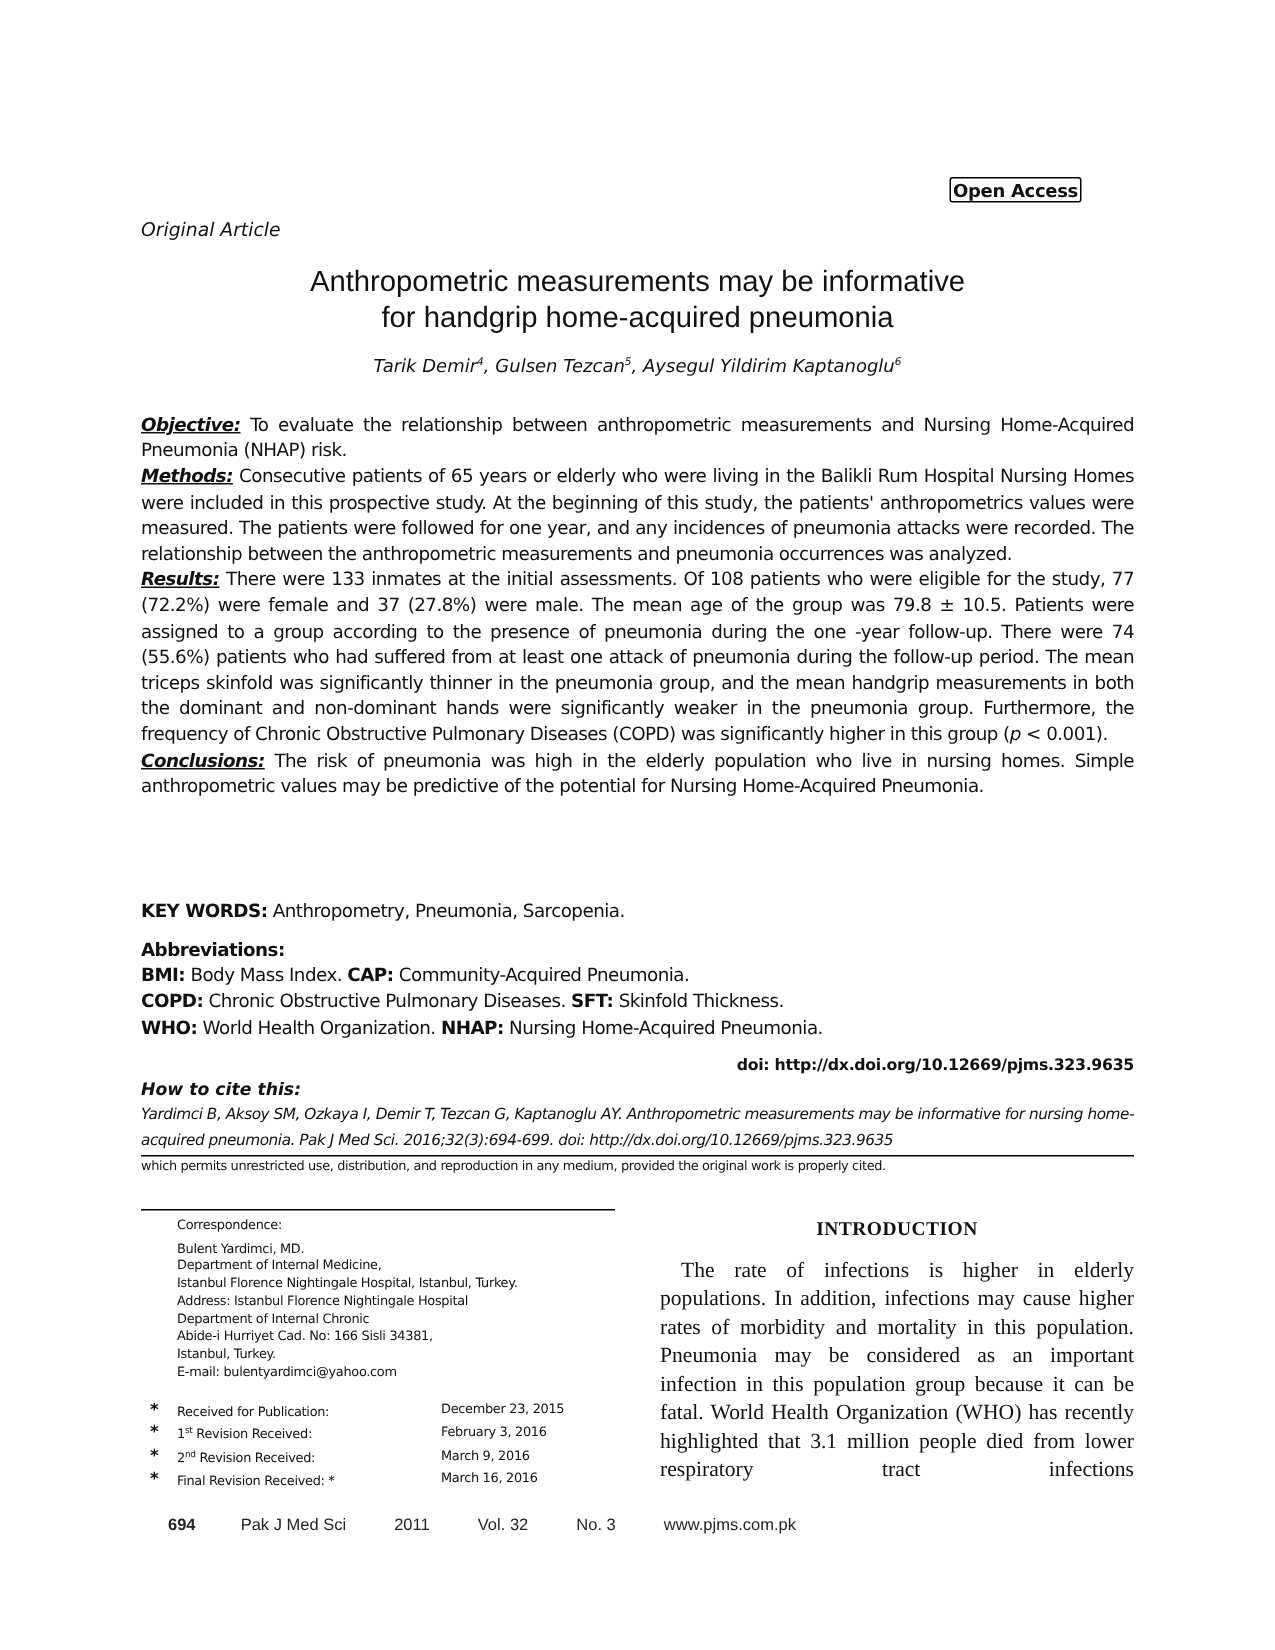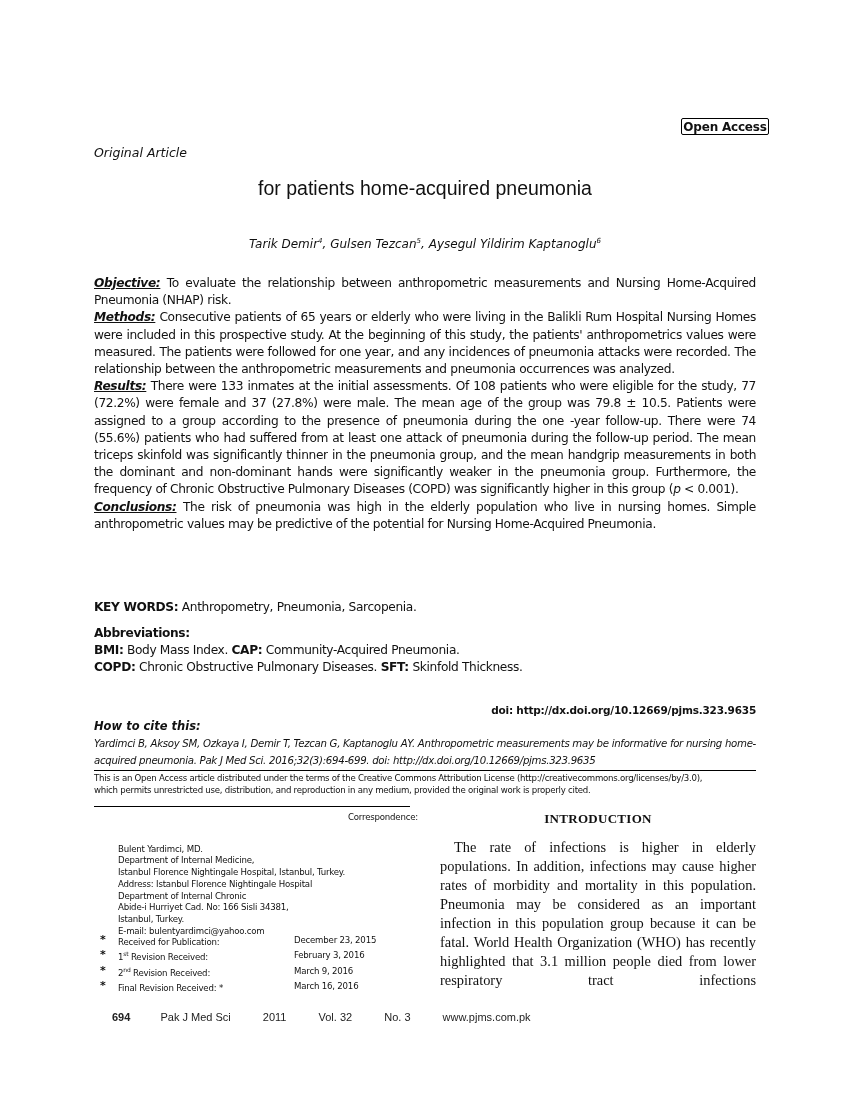--- a/index.html
+++ b/index.html
@@ -11,7 +11,6 @@
     font-family: "DejaVu Sans", sans-serif; font-size: 12px; font-weight: bold;
     line-height: 17px; text-align: center; box-sizing: border-box;
     letter-spacing: -0.2px;
-    margin-left: 48px;
   }
   .article-type {
     position: absolute; left: 94px; top: 145px;

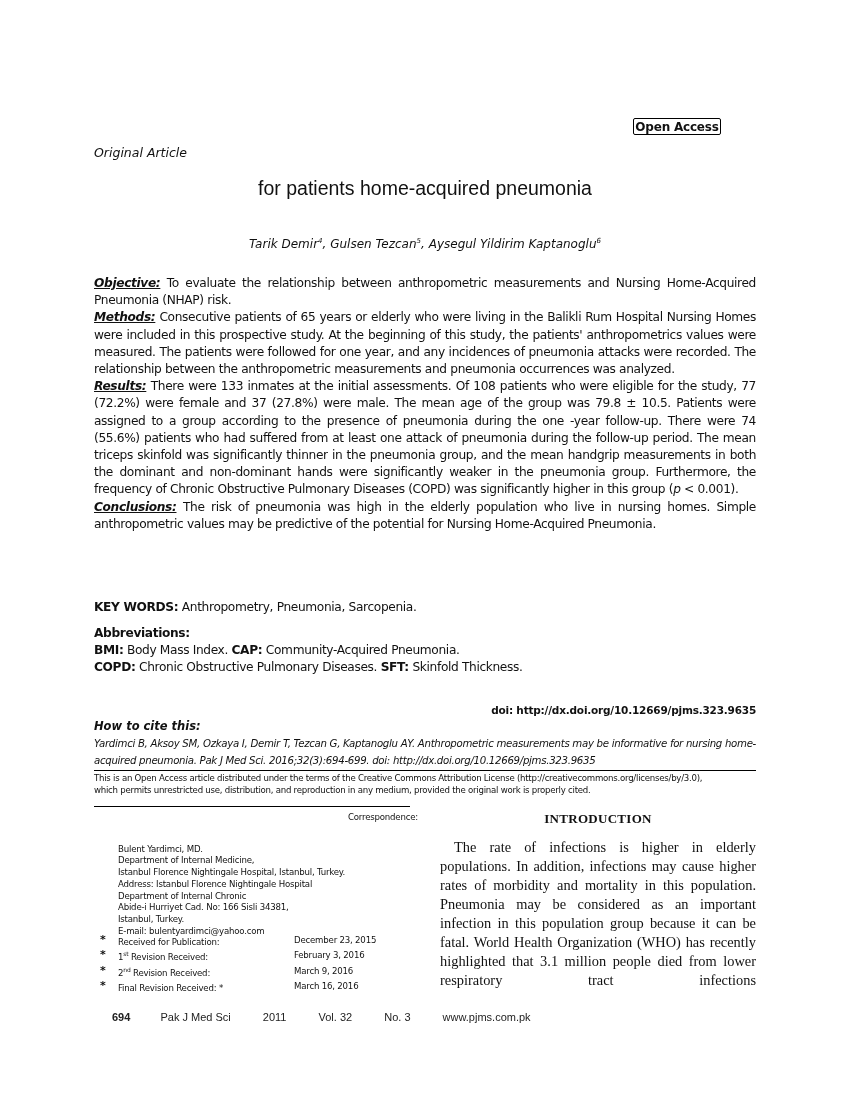--- a/index.html
+++ b/index.html
@@ -104,6 +104,7 @@
 <div class="article-type">Original Article</div>
 
 <div class="title">
+  <div>Anthropometric measurements may be informative</div>
   <div>for patients home-acquired pneumonia</div>
 </div>
 

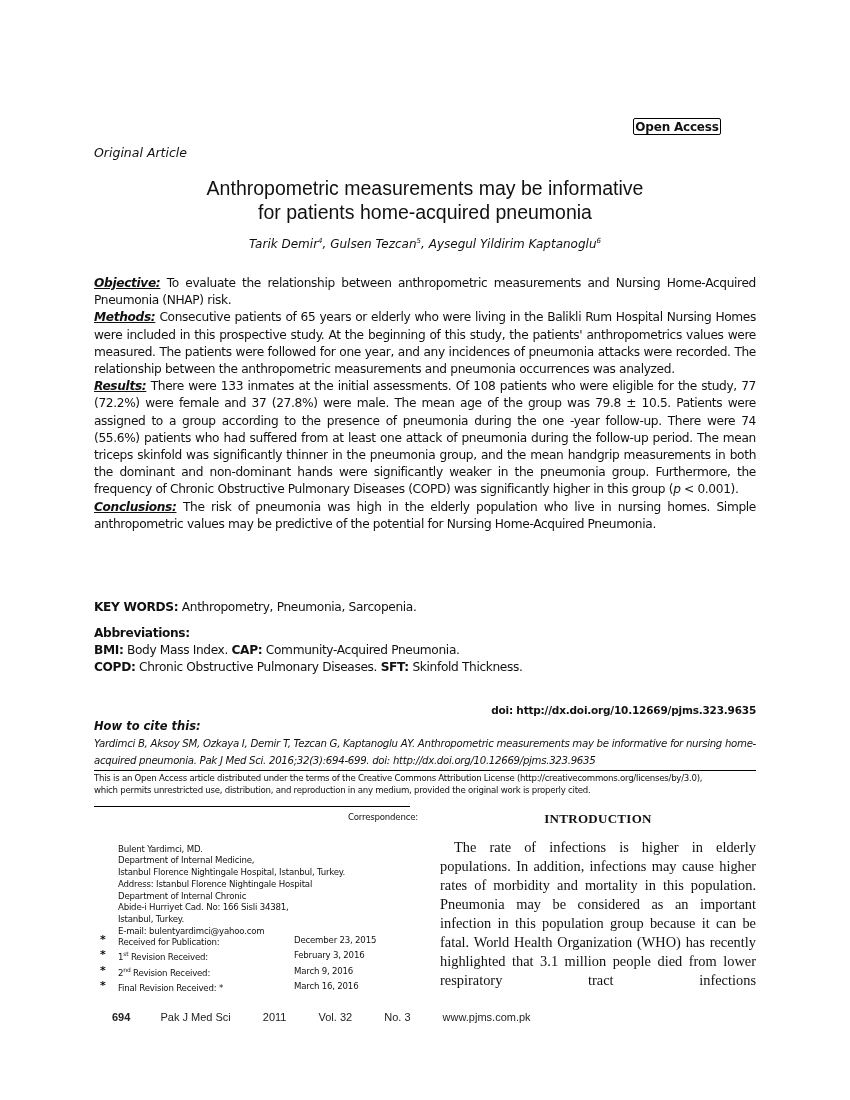--- a/index.html
+++ b/index.html
@@ -105,7 +105,7 @@
 
 <div class="title">
   <div>Anthropometric measurements may be informative</div>
-  <div>for patients home-acquired pneumonia</div>
+  <div>for handgrip home-acquired pneumonia</div>
 </div>
 
 <div class="authors">

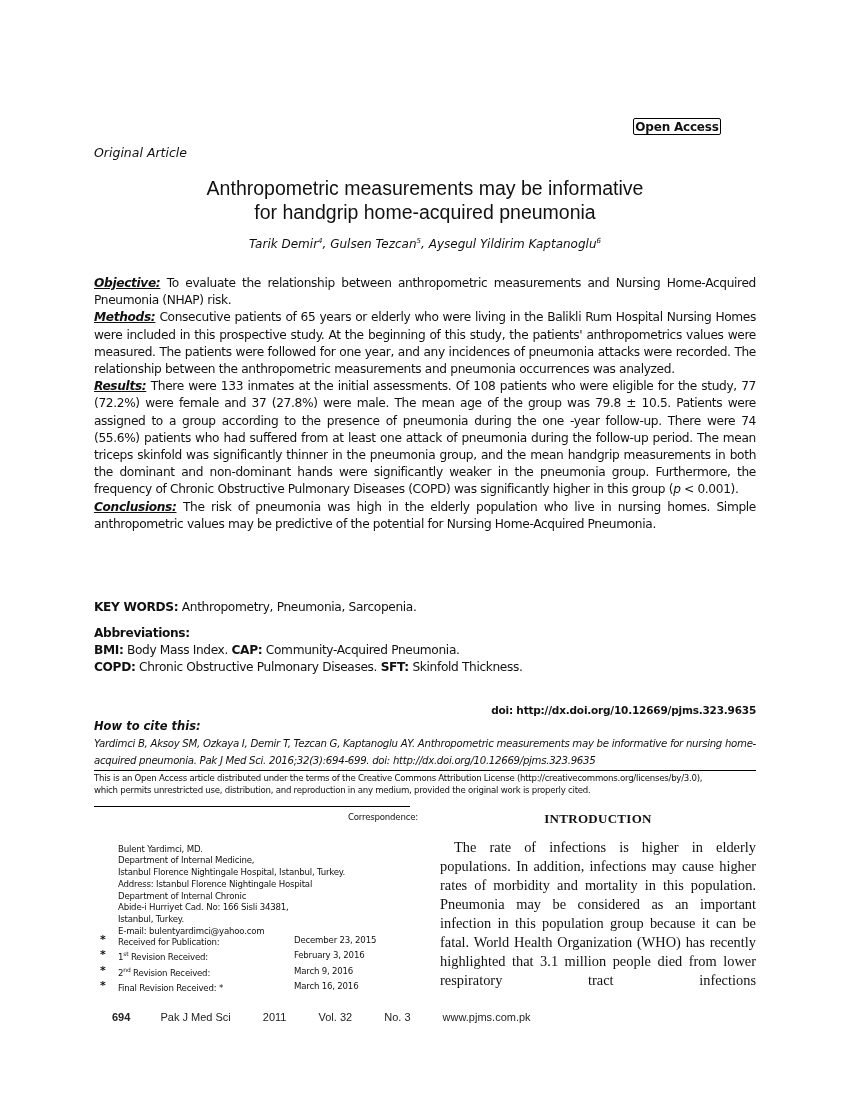--- a/index.html
+++ b/index.html
@@ -134,6 +134,9 @@
   </div>
   <div>
     <span class="b">COPD:</span><span> Chronic Obstructive Pulmonary Diseases. </span><span class="b">SFT:</span><span> Skinfold Thickness.</span>
+  </div>
+  <div>
+    <span class="b">WHO:</span><span> World Health Organization. </span><span class="b">NHAP:</span><span> Nursing Home-Acquired Pneumonia.</span>
   </div>
 </div>
 

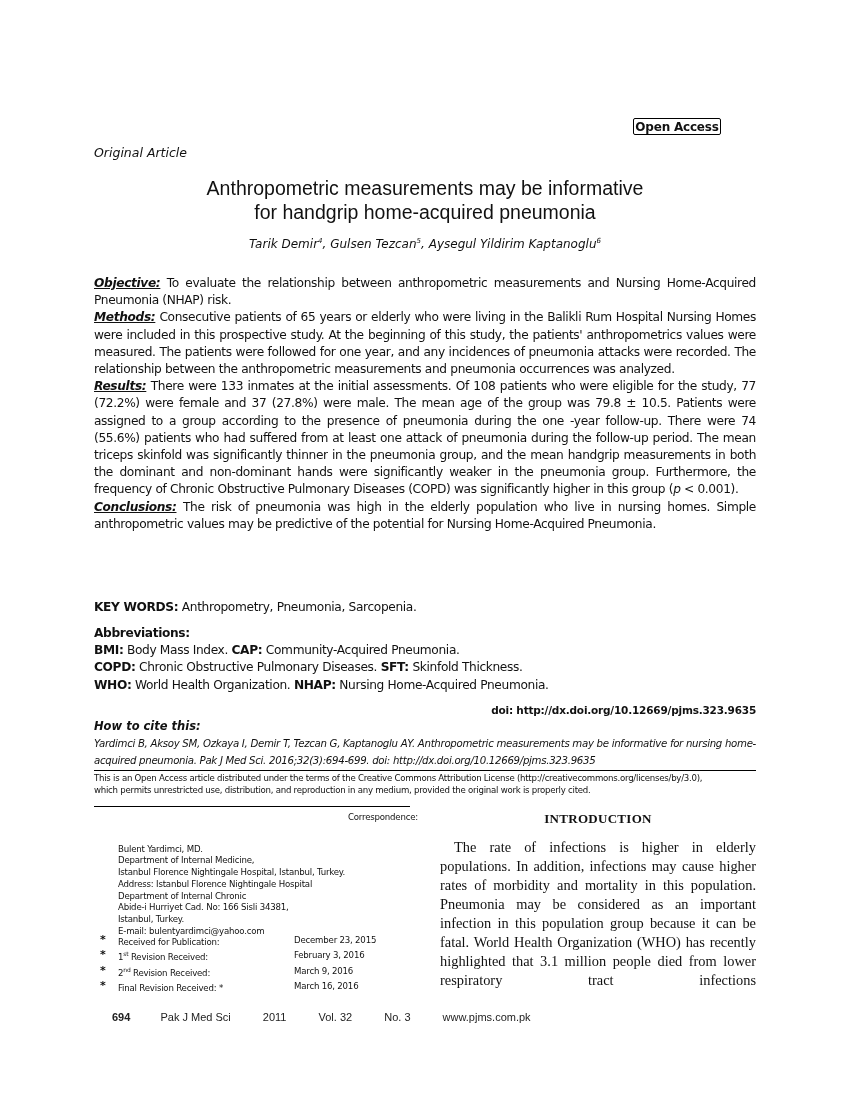--- a/index.html
+++ b/index.html
@@ -145,7 +145,6 @@
 <div class="cite-body">Yardimci B, Aksoy SM, Ozkaya I, Demir T, Tezcan G, Kaptanoglu AY. Anthropometric measurements may be informative for nursing home-acquired pneumonia. Pak J Med Sci. 2016;32(3):694-699.    doi: http://dx.doi.org/10.12669/pjms.323.9635</div>
 <div class="rule1"></div>
 <div class="license">
-  <div>This is an Open Access article distributed under the terms of the Creative Commons Attribution License (http://creativecommons.org/licenses/by/3.0),</div>
   <div>which permits unrestricted use, distribution, and reproduction in any medium, provided the original work is properly cited.</div>
 </div>
 <div class="rule2"></div>

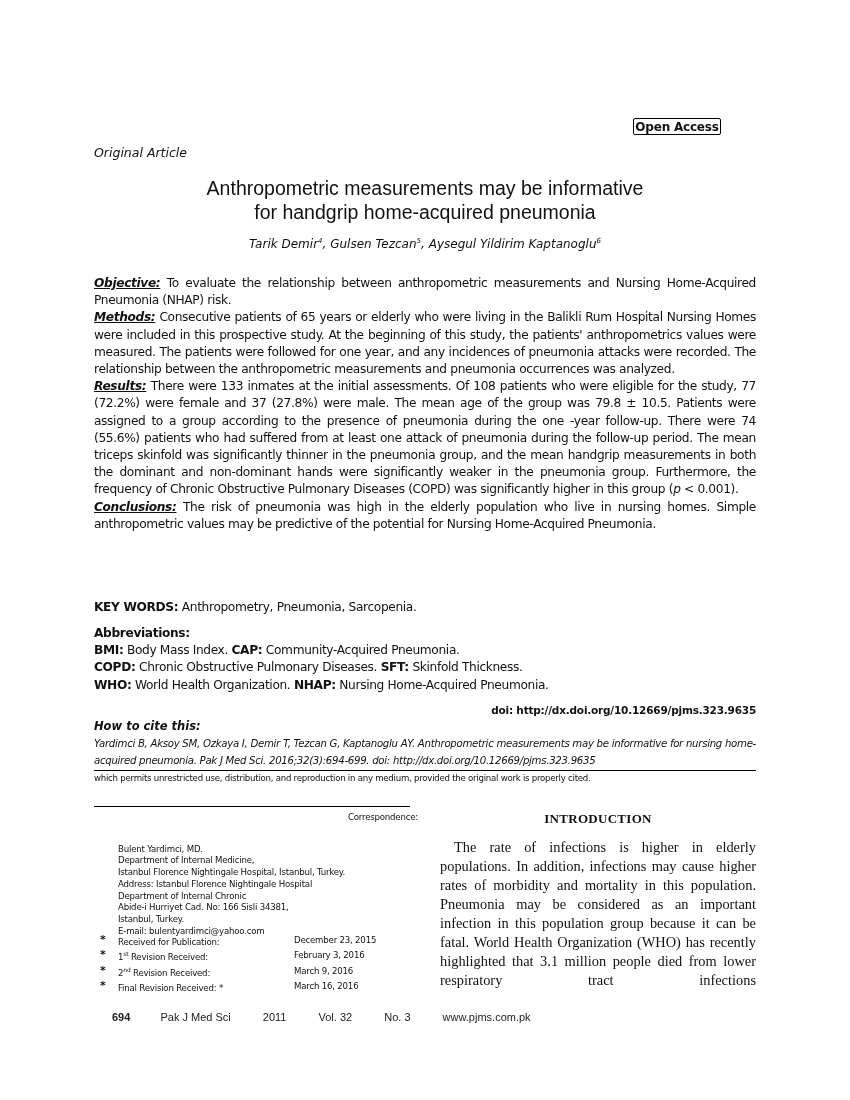--- a/index.html
+++ b/index.html
@@ -69,7 +69,7 @@
     position: absolute; left: 118px; top: 812px; width: 300px;
     font-family: "DejaVu Sans", sans-serif; font-size: 8.6px; line-height: 11.7px; letter-spacing: -0.2px;
   }
-  .corr .label { margin-bottom: 20px; text-align: right; }
+  .corr .label { margin-bottom: 4px; }
   .dates {
     position: absolute; left: 100px; top: 935px; width: 300px;
     font-family: "DejaVu Sans", sans-serif; font-size: 8.6px; letter-spacing: -0.2px;

